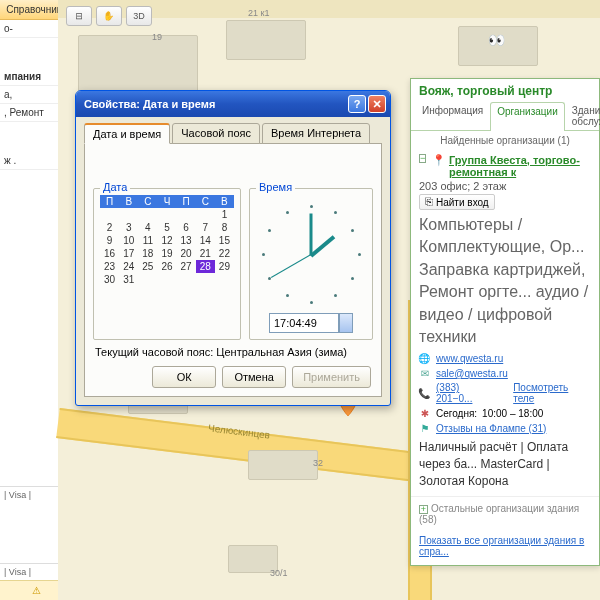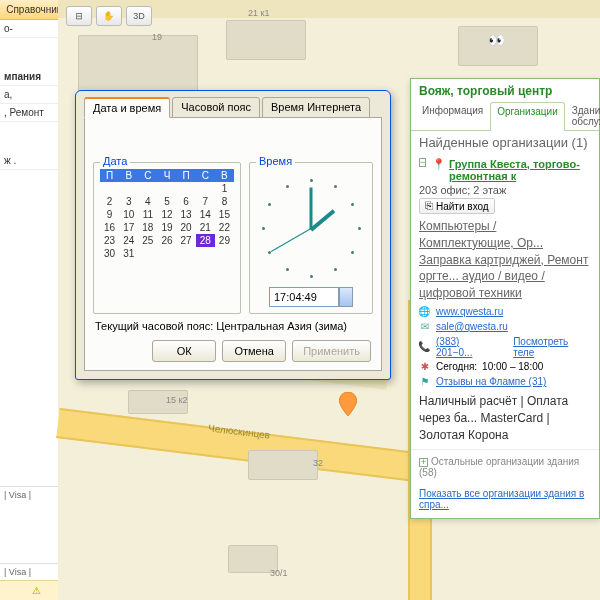--- a/index.html
+++ b/index.html
@@ -147,6 +147,13 @@
 </div>
 
 <div class="dialog">
+  <div class="titlebar">
+    <span>Свойства: Дата и время</span>
+    <div class="titlebar-btns">
+      <div class="tbtn tbtn-help">?</div>
+      <div class="tbtn tbtn-close">✕</div>
+    </div>
+  </div>
   <div class="dlg-body">
     <div class="tabs">
       <div class="tab active">Дата и время</div>

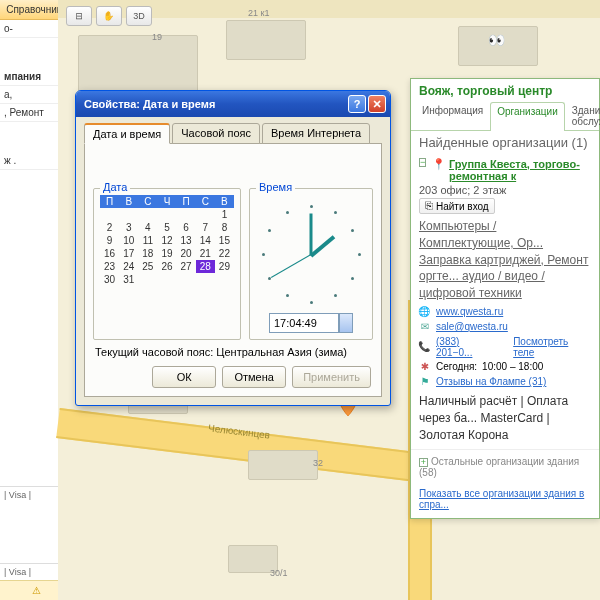--- a/index.html
+++ b/index.html
@@ -76,7 +76,7 @@
 .panel-tabs { display: flex; border-bottom: 1px solid #b7d4ab; padding: 0 4px; }
 .ptab { padding: 3px 6px; font-size: 10px; color: #555; cursor: pointer; border: 1px solid transparent; border-bottom: none; border-radius: 3px 3px 0 0; }
 .ptab.active { background: #fff; border-color: #b7d4ab; color: #2a8a2a; position: relative; top: 1px; }
-.panel-sub { padding: 4px 8px; color: #666; font-size: 13px; }
+.panel-sub { padding: 4px 8px; color: #666; font-size: 10px; text-align: center; }
 .org { padding: 4px 8px; }
 .org-name { color: #2a8a2a; font-weight: bold; text-decoration: underline; font-size: 11px; cursor: pointer; }
 .org-addr { color: #555; margin: 2px 0; }

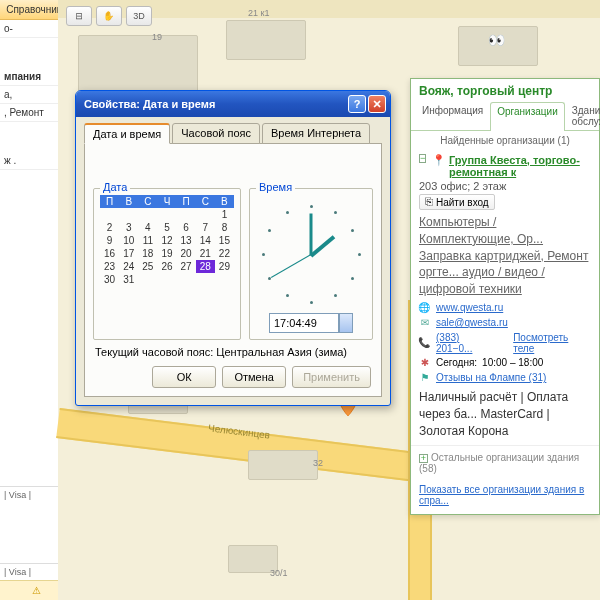--- a/index.html
+++ b/index.html
@@ -81,7 +81,7 @@
 .org-name { color: #2a8a2a; font-weight: bold; text-decoration: underline; font-size: 11px; cursor: pointer; }
 .org-addr { color: #555; margin: 2px 0; }
 .org-btn { display: inline-flex; align-items: center; gap: 3px; padding: 1px 5px; border: 1px solid #ccc; border-radius: 2px; background: linear-gradient(#fff,#f0f0f0); font-size: 10px; cursor: pointer; margin-bottom: 4px; }
-.org-cat { color: #666; text-decoration: underline; font-size: 12px; line-height: 1.4; margin-bottom: 4px; }
+.org-cat { color: #666; font-size: 16px; line-height: 1.4; margin-bottom: 4px; }
 .org-row { display: flex; align-items: center; gap: 5px; margin: 3px 0; font-size: 10px; }
 .org-link { color: #2a6acc; text-decoration: underline; cursor: pointer; }
 .ico { width: 12px; height: 12px; display: inline-flex; align-items: center; justify-content: center; font-size: 10px; }

